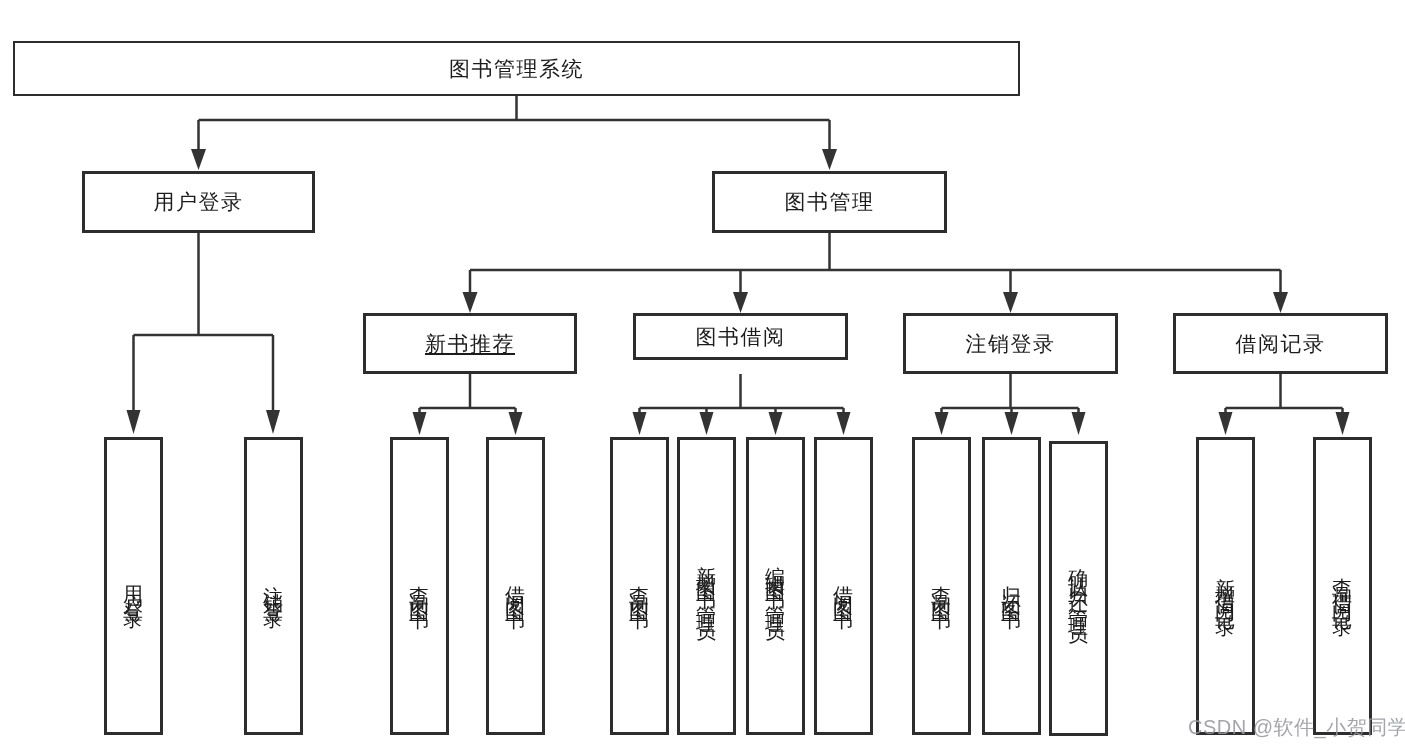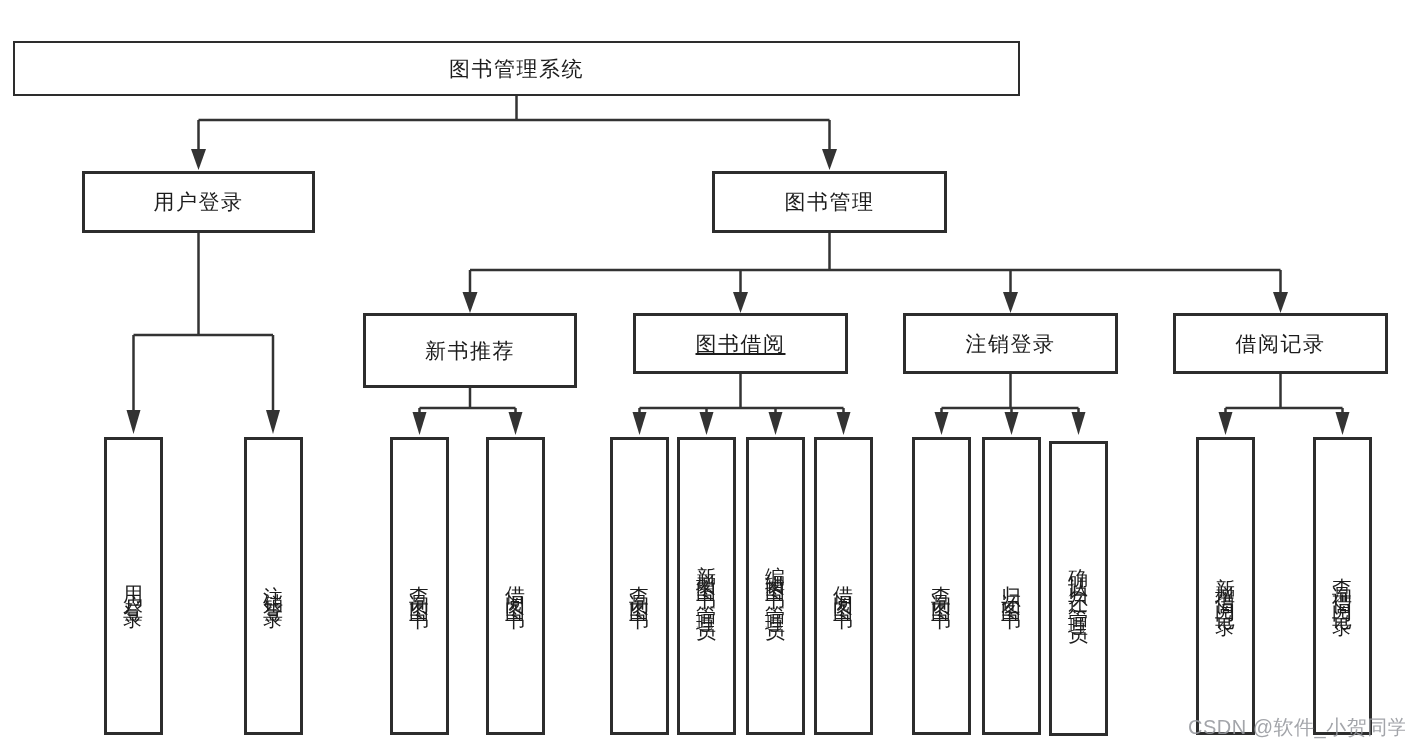--- a/index.html
+++ b/index.html
@@ -138,7 +138,7 @@
     <span class="h-label">图书管理</span>
   </div>
 
-  <div class="node" style="left:363px; top:313px; width:214px; height:75px;">
+  <div class="node" style="left:363px; top:313px; width:214px; height:61px;text-decoration:underline;">
     <span class="h-label">新书推荐</span>
   </div>
   <div class="node" style="left:633px; top:313px; width:215px; height:61px;text-decoration:underline;">

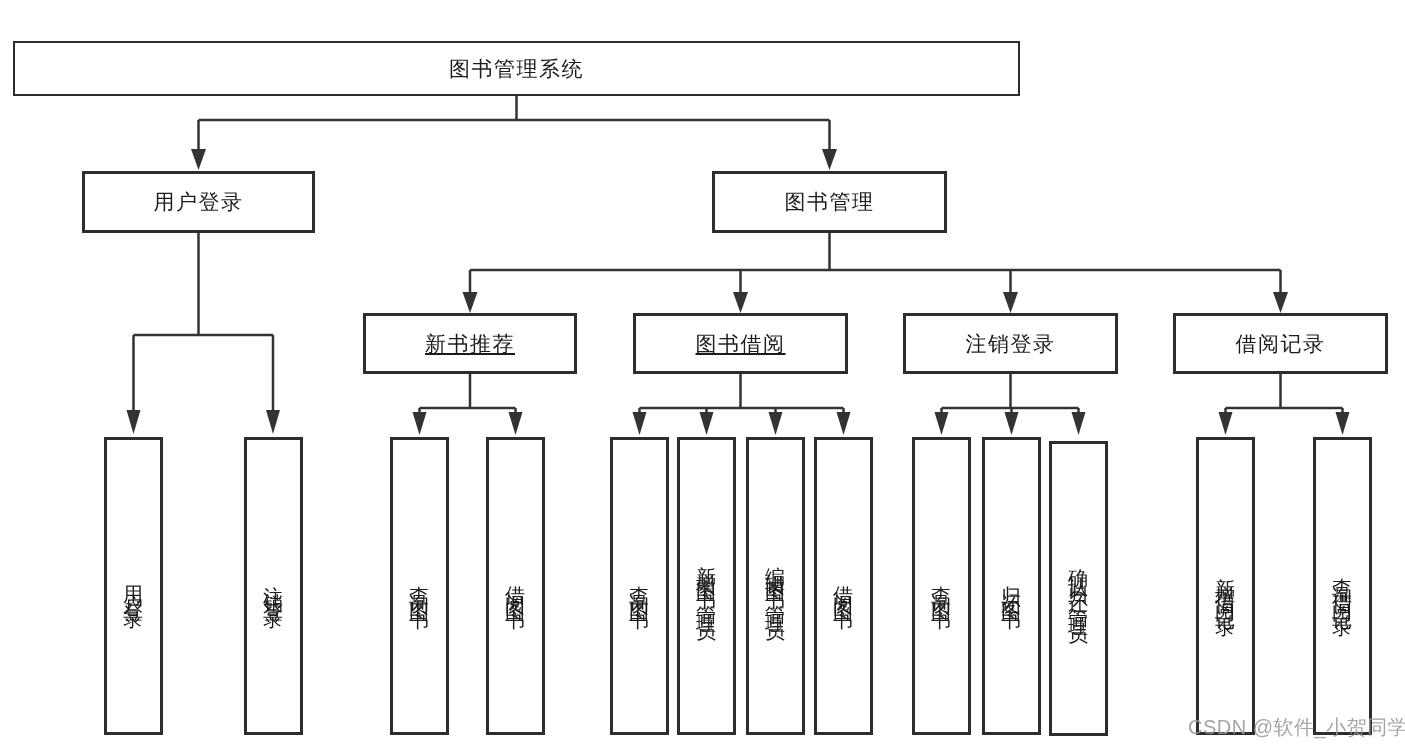--- a/index.html
+++ b/index.html
@@ -141,7 +141,7 @@
   <div class="node" style="left:363px; top:313px; width:214px; height:61px;text-decoration:underline;">
     <span class="h-label">新书推荐</span>
   </div>
-  <div class="node" style="left:633px; top:313px; width:215px; height:61px;text-decoration:underline;">
+  <div class="node" style="left:633px; top:313px; width:215px; height:47px;">
     <span class="h-label">图书借阅</span>
   </div>
   <div class="node" style="left:903px; top:313px; width:215px; height:61px;">

